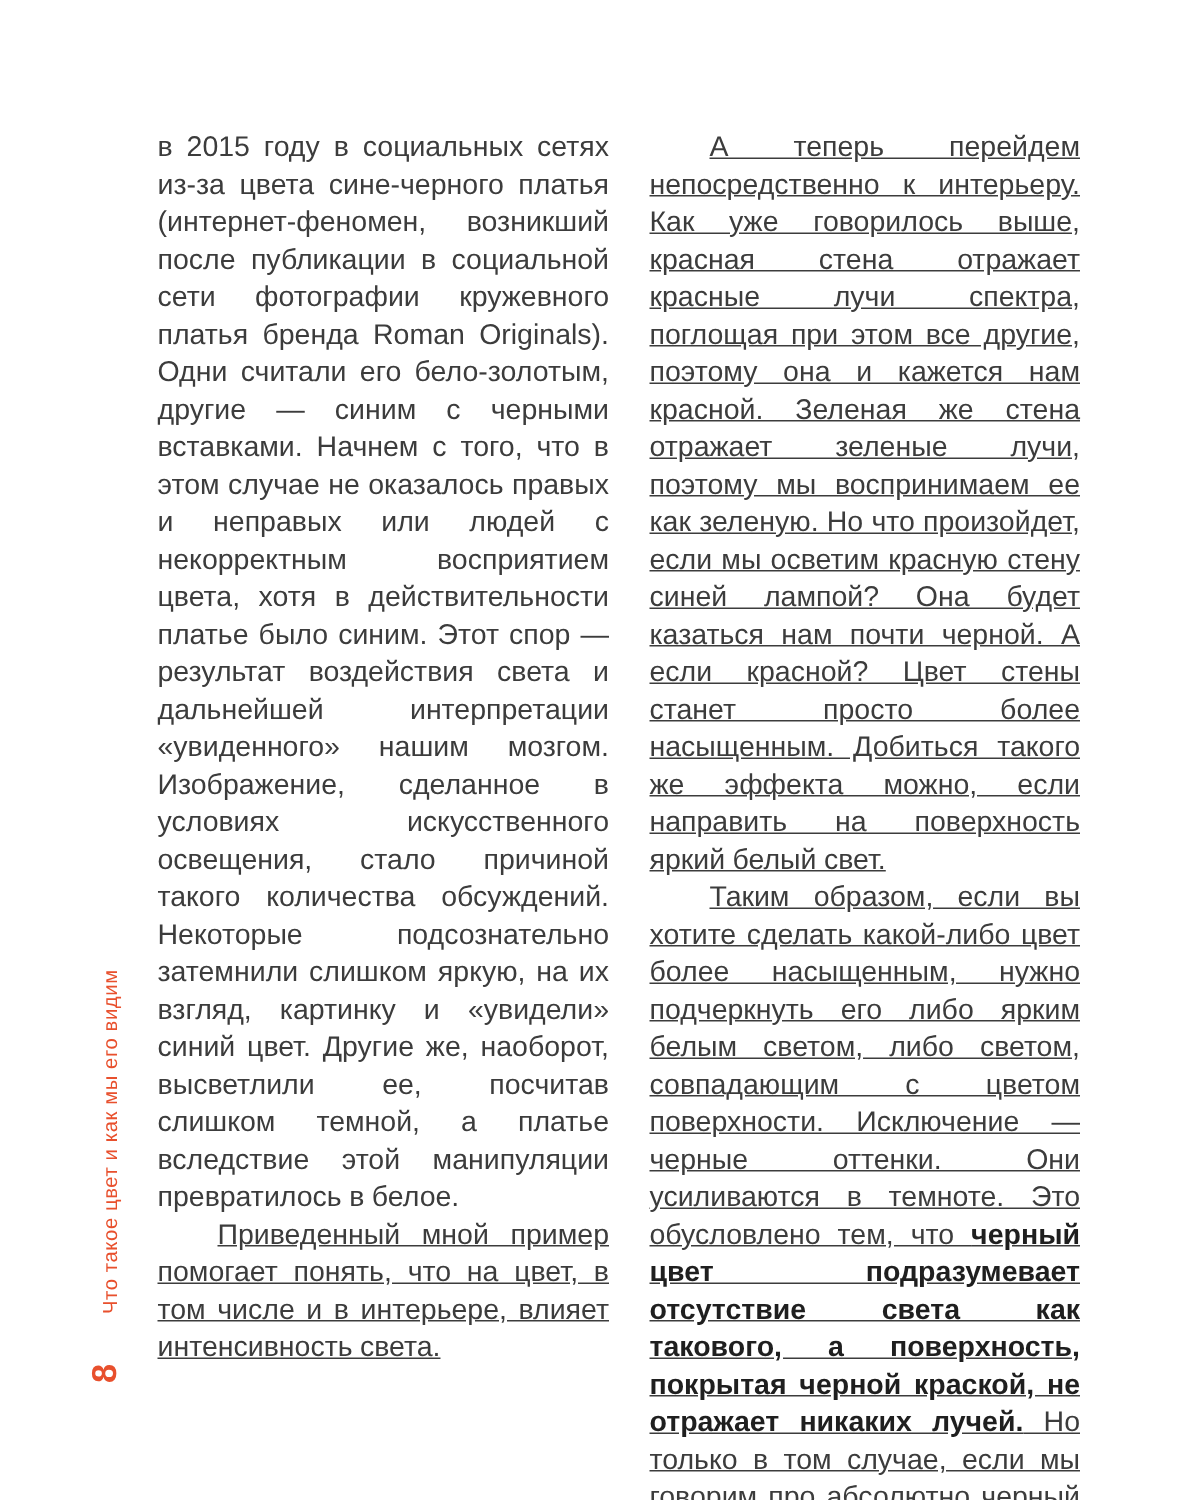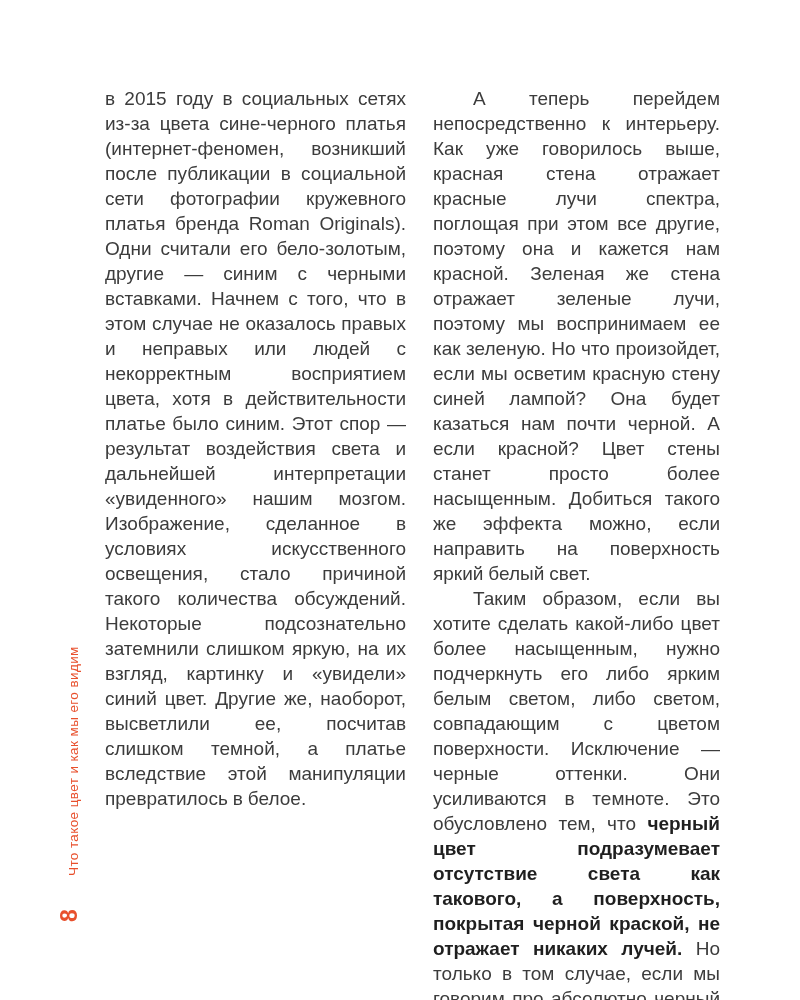--- a/index.html
+++ b/index.html
@@ -36,7 +36,7 @@
   .col-left { width: 301px; }
   .col-right { width: 287px; }
   .para { margin: 0; }
-  .indent { text-indent: 40px; }
+  .indent { text-indent: 40px; text-decoration: underline; }
   .para strong { font-weight: bold; color: #1f1f1f; margin-top: 39px; }
   .chapter-title-vertical {
     position: absolute;

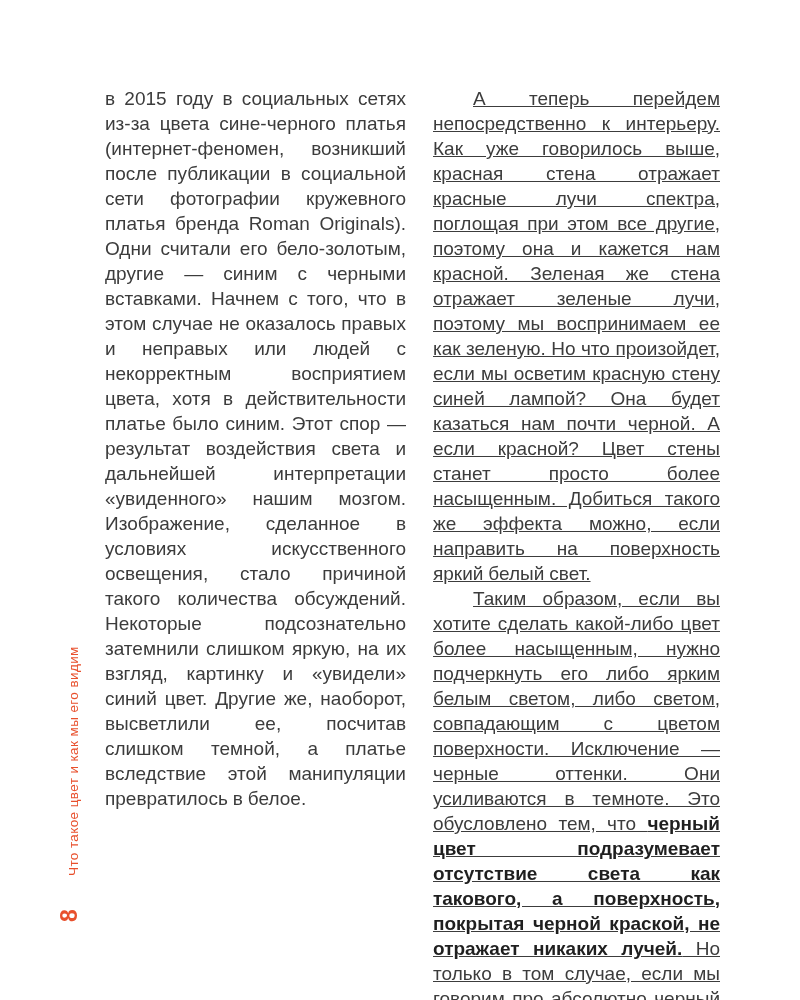--- a/index.html
+++ b/index.html
@@ -74,6 +74,7 @@
 
     <div class="col col-left">
       <p class="para">в 2015 году в социальных сетях из-за цвета сине-черного платья (интернет-феномен, возникший после публикации в социальной сети фотографии кружевного платья бренда Roman Originals). Одни считали его бело-золотым, другие — синим с черными вставками. Начнем с того, что в этом случае не оказалось правых и неправых или людей с некорректным восприятием цвета, хотя в действительности платье было синим. Этот спор — результат воздействия света и дальнейшей интерпретации «увиденного» нашим мозгом. Изображение, сделанное в условиях искусственного освещения, стало причиной такого количества обсуждений. Некоторые подсознательно затемнили слишком яркую, на их взгляд, картинку и «увидели» синий цвет. Другие же, наоборот, высветлили ее, посчитав слишком темной, а платье вследствие этой манипуляции превратилось в белое.</p>
+      <p class="para indent">Приведенный мной пример помогает понять, что на цвет, в том числе и в интерьере, влияет интенсивность света.</p>
     </div>
 
     <div class="col col-right">

